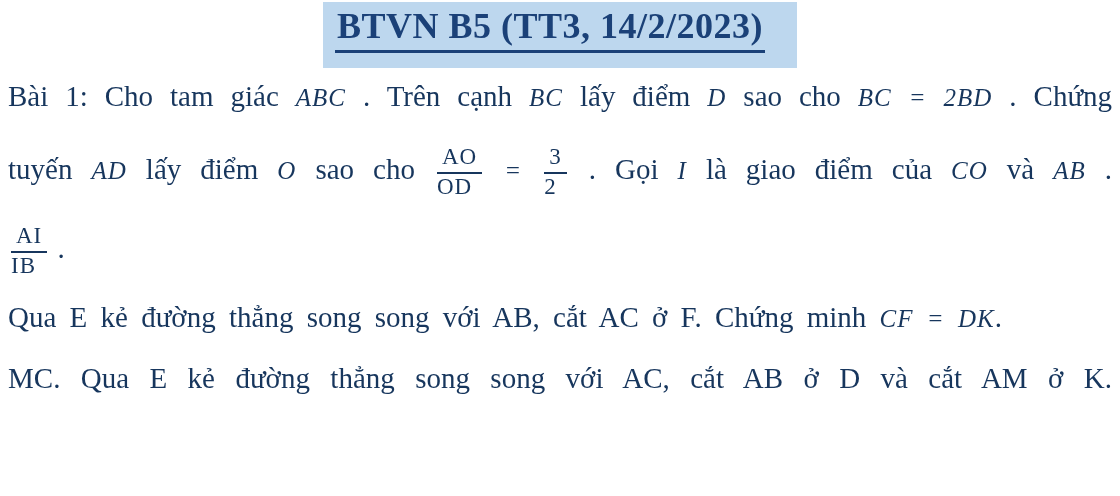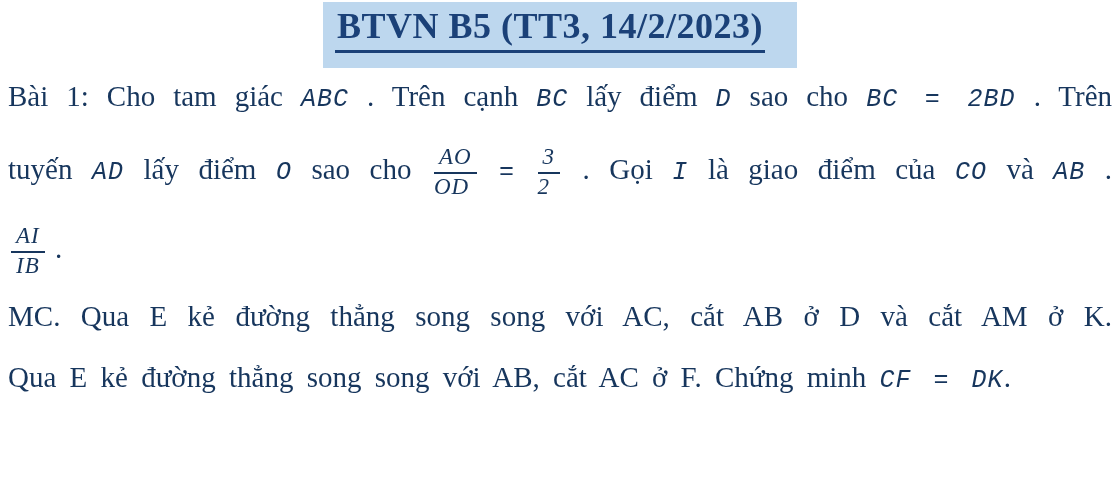--- a/index.html
+++ b/index.html
@@ -63,7 +63,6 @@
     font-size: 25px;
     letter-spacing: 1px;
     white-space: nowrap;
-    font-family: Liberation Mono, monospace;
   }
   .frac {
     display: inline-block;

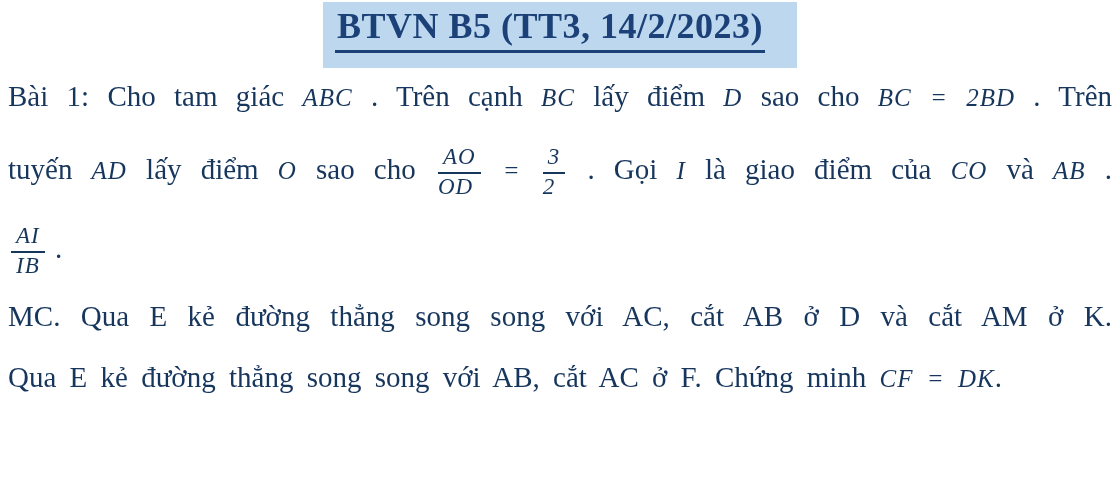--- a/index.html
+++ b/index.html
@@ -105,7 +105,7 @@
       <span class="math">D</span>
       <span>sao cho</span>
       <span class="math">BC = 2BD</span>
-      <span>. Trên</span>
+      <span>. Chứng</span>
     </div>
 
     <div class="line l2 just">

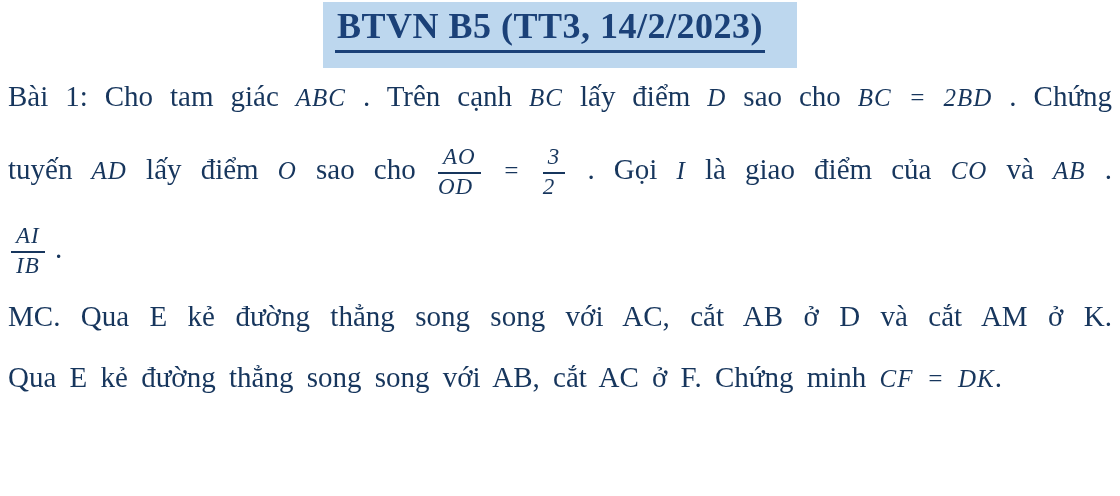--- a/index.html
+++ b/index.html
@@ -67,8 +67,7 @@
   .frac {
     display: inline-block;
     vertical-align: middle;
-    text-align: center;
-    font-style: italic;
+    text-align: left;
     font-size: 23px;
     line-height: 26px;
     letter-spacing: 1px;

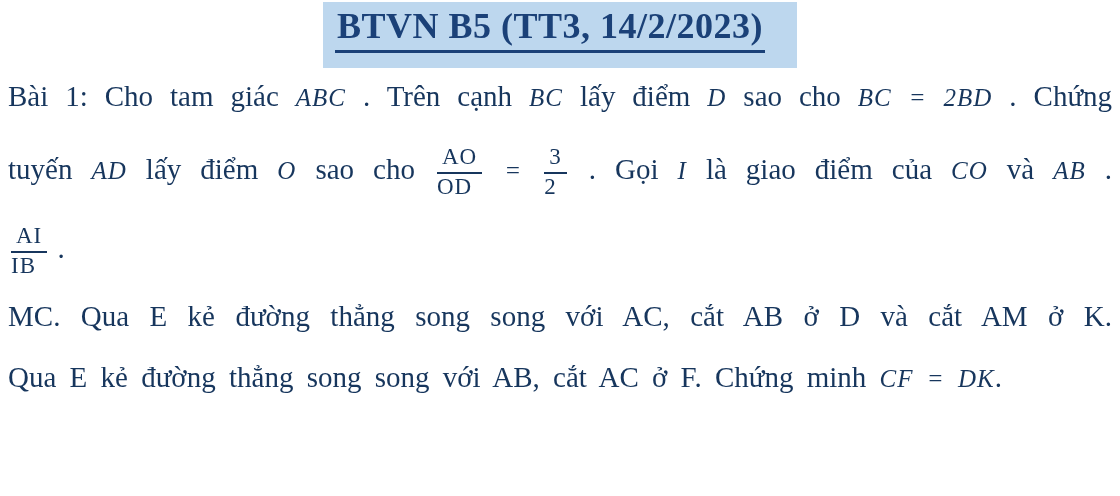--- a/index.html
+++ b/index.html
@@ -131,13 +131,13 @@
     </div>
 
 
-    <div class="line l5 just">
-      <span>MC. Qua E kẻ đường thẳng song song với AC, cắt AB ở D và cắt AM ở K.</span>
-    </div>
-
     <div class="line l6">
       <span>Qua E kẻ đường thẳng song song với AB, cắt AC ở F. Chứng minh</span>
       <span class="math">CF = DK</span><span>.</span>
+    </div>
+
+    <div class="line l5 just">
+      <span>MC. Qua E kẻ đường thẳng song song với AC, cắt AB ở D và cắt AM ở K.</span>
     </div>
 
   </div>

